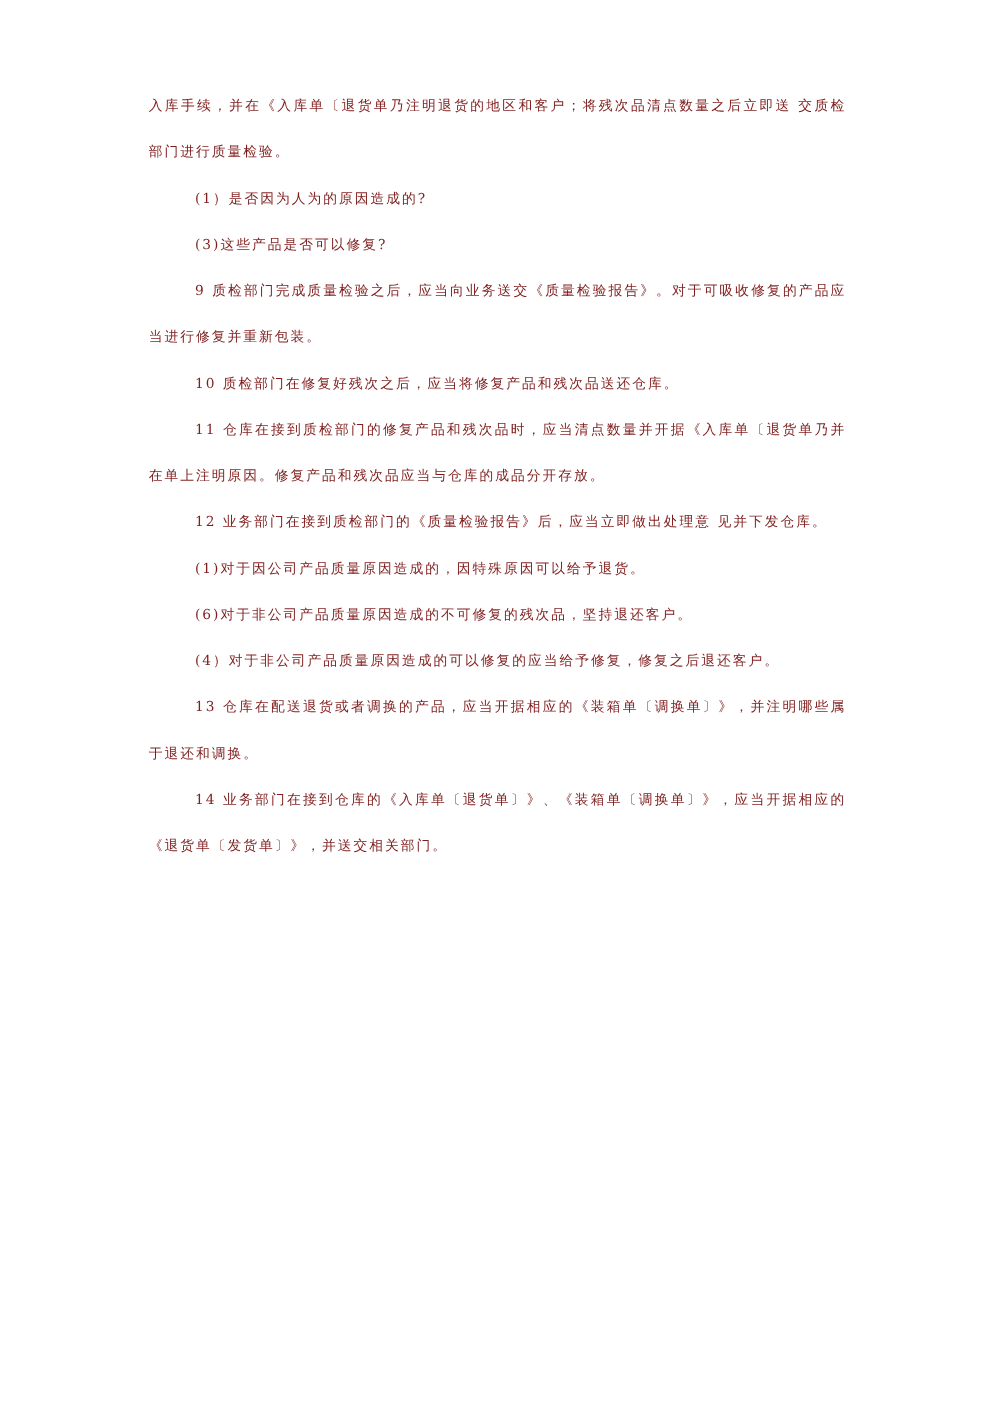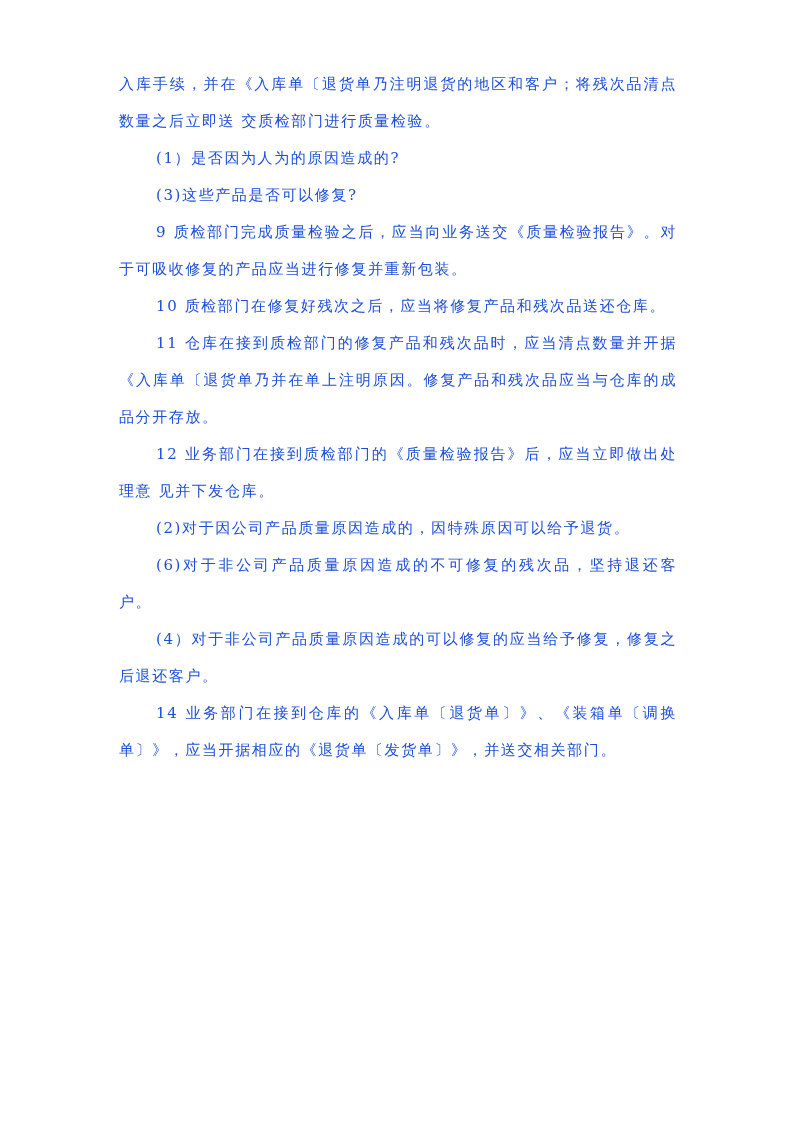--- a/index.html
+++ b/index.html
@@ -10,8 +10,8 @@
     top: 66px;
     width: 558px;
     font-family: "DejaVu Serif", "Liberation Serif", serif;
-    font-size: 15px;
-    color: #1d4ed8;
+    font-size: 11px;
+    color: #7f1d1d;
     line-height: 37px;
     letter-spacing: 1.6px;
   }

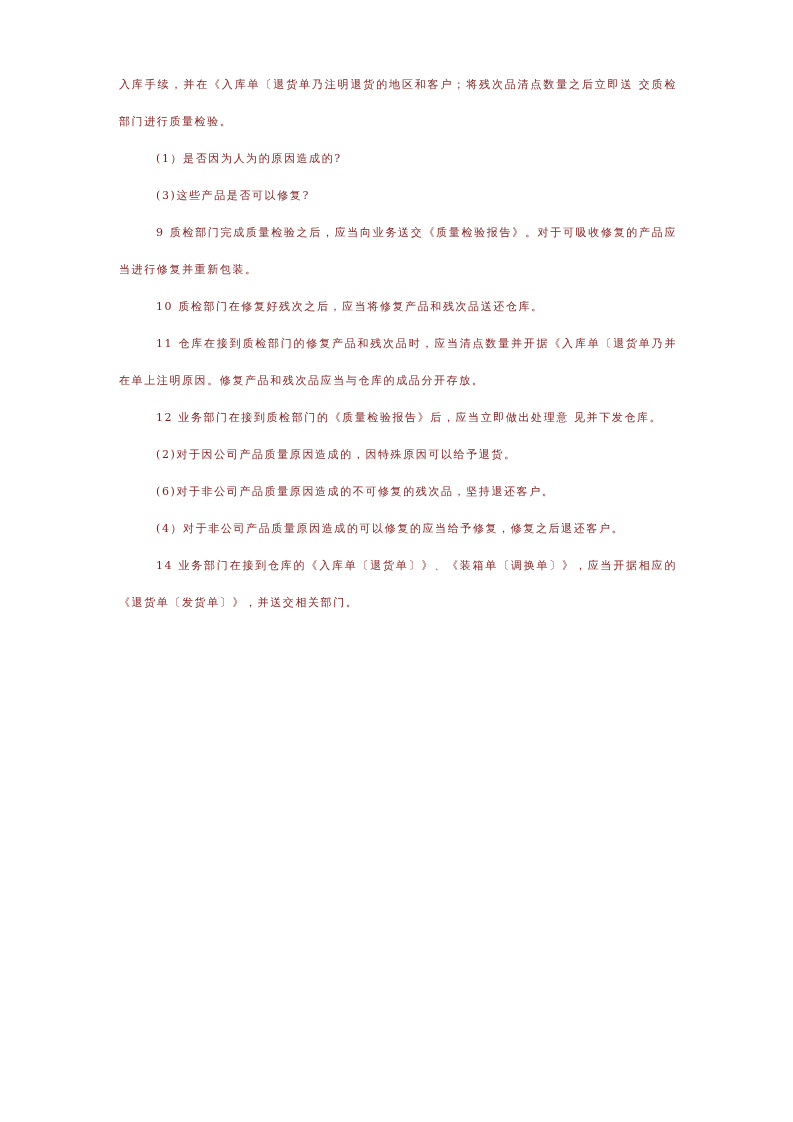--- a/index.html
+++ b/index.html
@@ -29,7 +29,7 @@
   <p class="para indent">10 质检部门在修复好残次之后，应当将修复产品和残次品送还仓库。</p>
   <p class="para indent">11 仓库在接到质检部门的修复产品和残次品时，应当清点数量并开据《入库单〔退货单乃并在单上注明原因。修复产品和残次品应当与仓库的成品分开存放。</p>
   <p class="para indent">12 业务部门在接到质检部门的《质量检验报告》后，应当立即做出处理意 见并下发仓库。</p>
-  <p class="para indent">(2)对于因公司产品质量原因造成的，因特殊原因可以给予退货。</p>
+  <p class="para indent">(1)对于因公司产品质量原因造成的，因特殊原因可以给予退货。</p>
   <p class="para indent">(6)对于非公司产品质量原因造成的不可修复的残次品，坚持退还客户。</p>
   <p class="para indent">(4）对于非公司产品质量原因造成的可以修复的应当给予修复，修复之后退还客户。</p>
   <p class="para indent">14 业务部门在接到仓库的《入库单〔退货单〕》、《装箱单〔调换单〕》，应当开据相应的《退货单〔发货单〕》，并送交相关部门。</p>

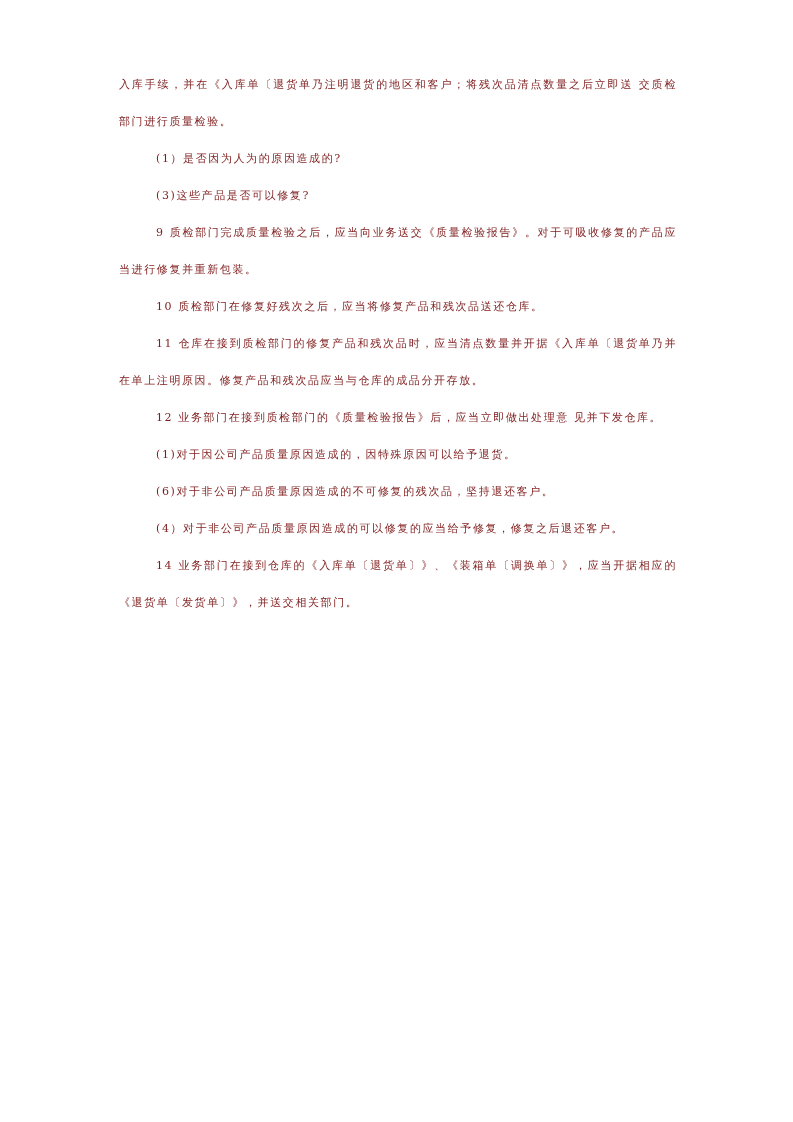--- a/index.html
+++ b/index.html
@@ -32,6 +32,7 @@
   <p class="para indent">(1)对于因公司产品质量原因造成的，因特殊原因可以给予退货。</p>
   <p class="para indent">(6)对于非公司产品质量原因造成的不可修复的残次品，坚持退还客户。</p>
   <p class="para indent">(4）对于非公司产品质量原因造成的可以修复的应当给予修复，修复之后退还客户。</p>
+  <p class="para indent">13 仓库在配送退货或者调换的产品，应当开据相应的《装箱单〔调换单〕》，并注明哪些属于退还和调换。</p>
   <p class="para indent">14 业务部门在接到仓库的《入库单〔退货单〕》、《装箱单〔调换单〕》，应当开据相应的《退货单〔发货单〕》，并送交相关部门。</p>
 </div>
 

